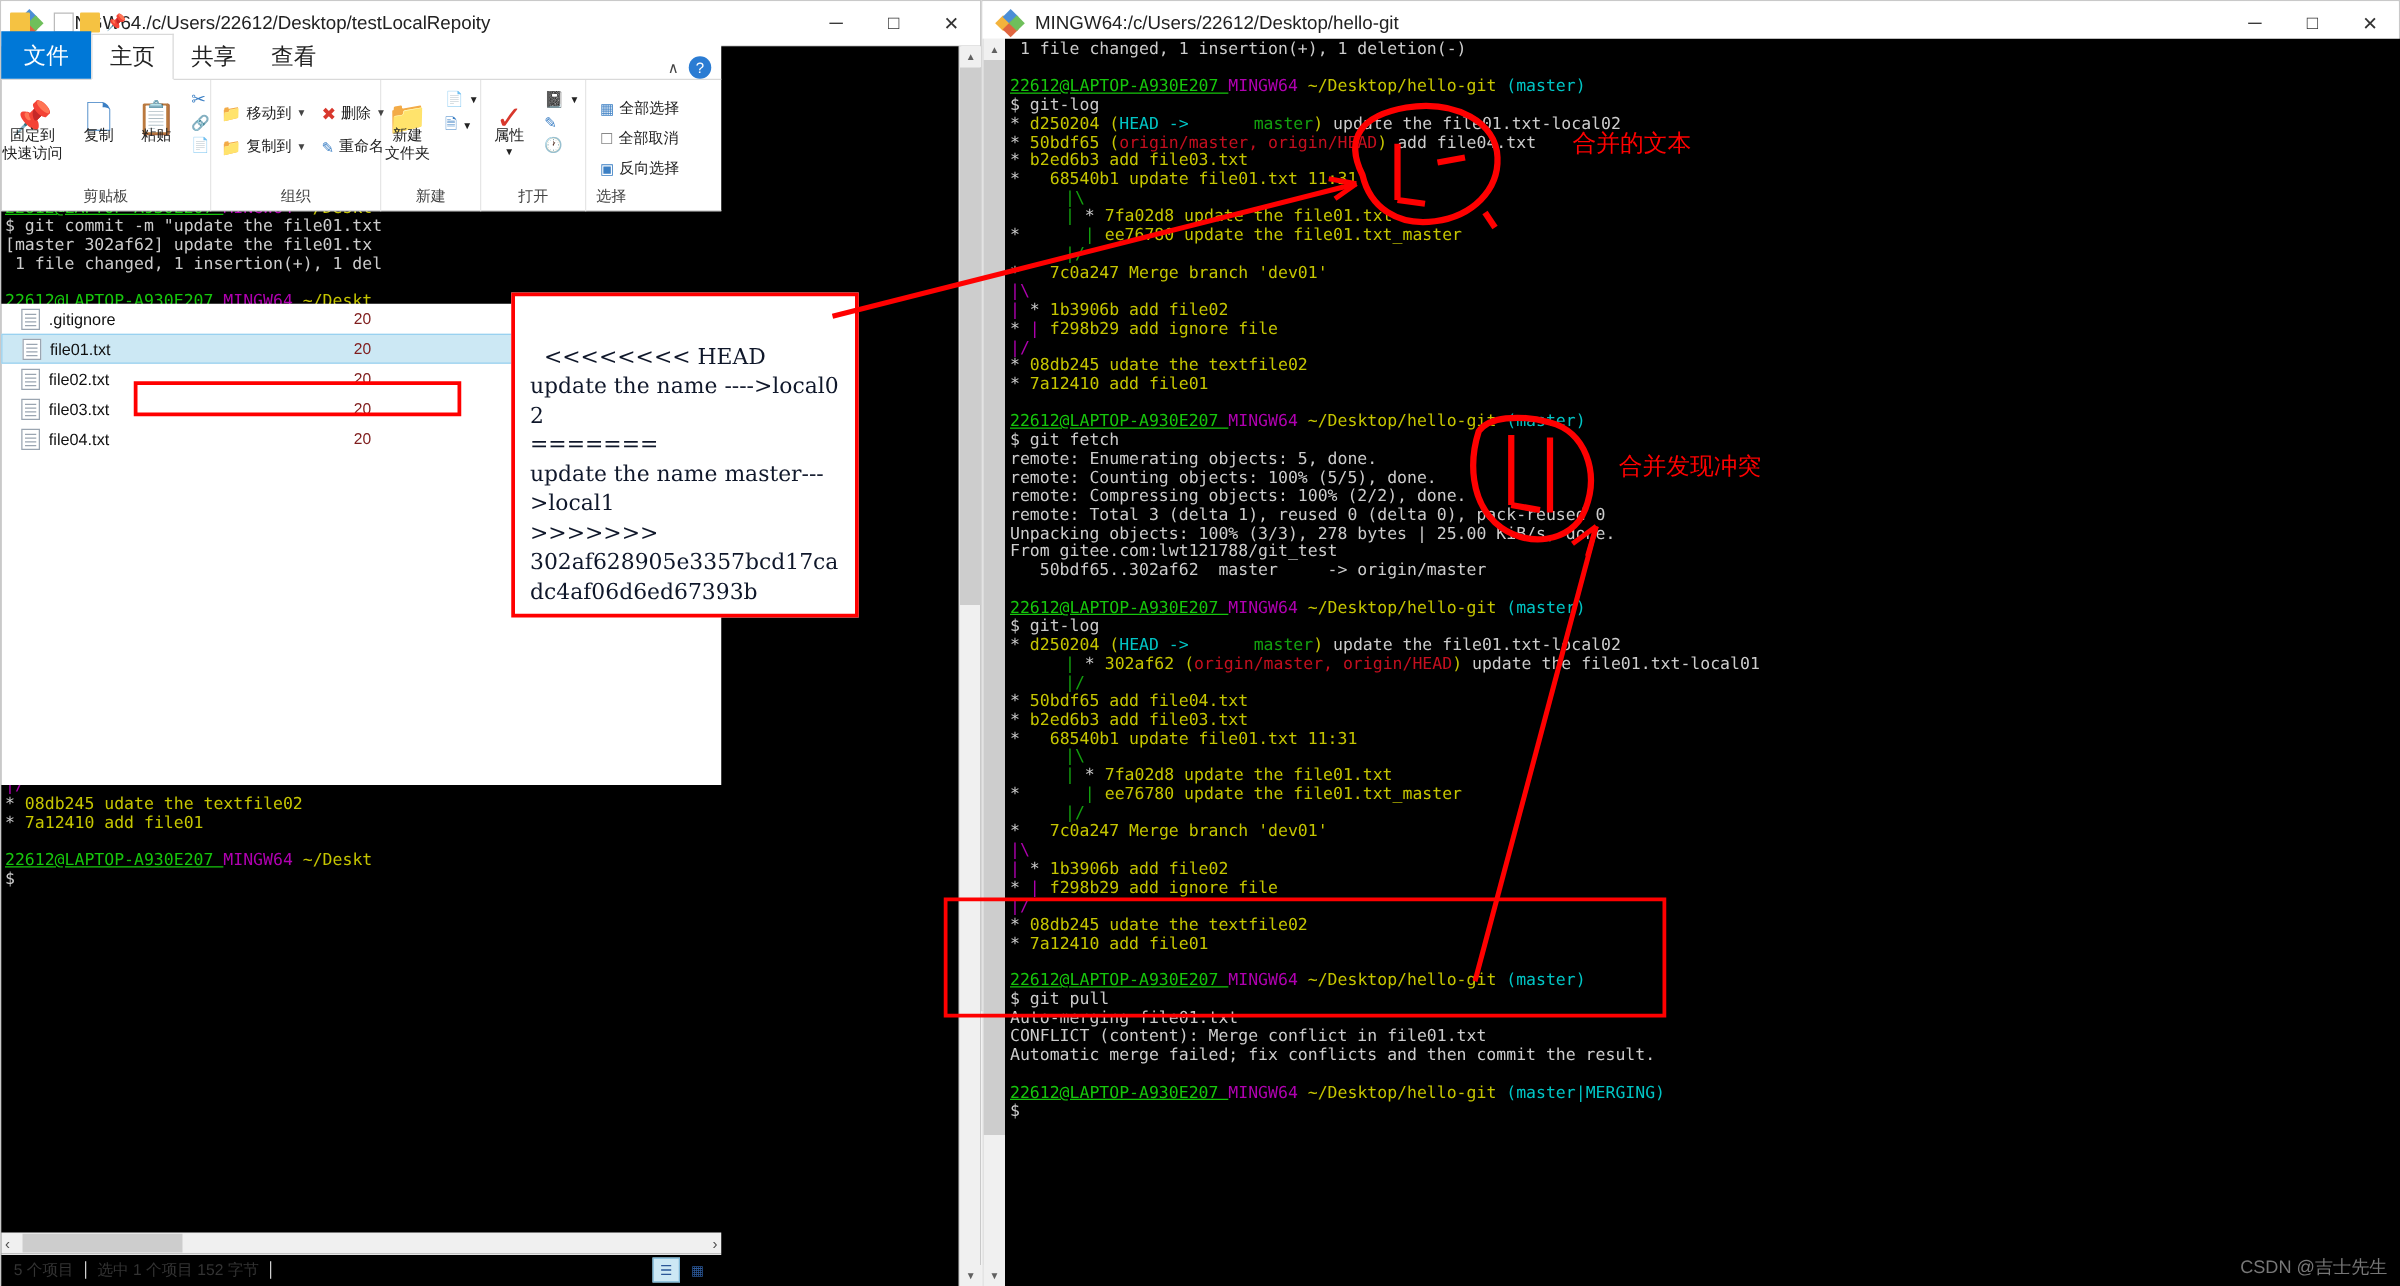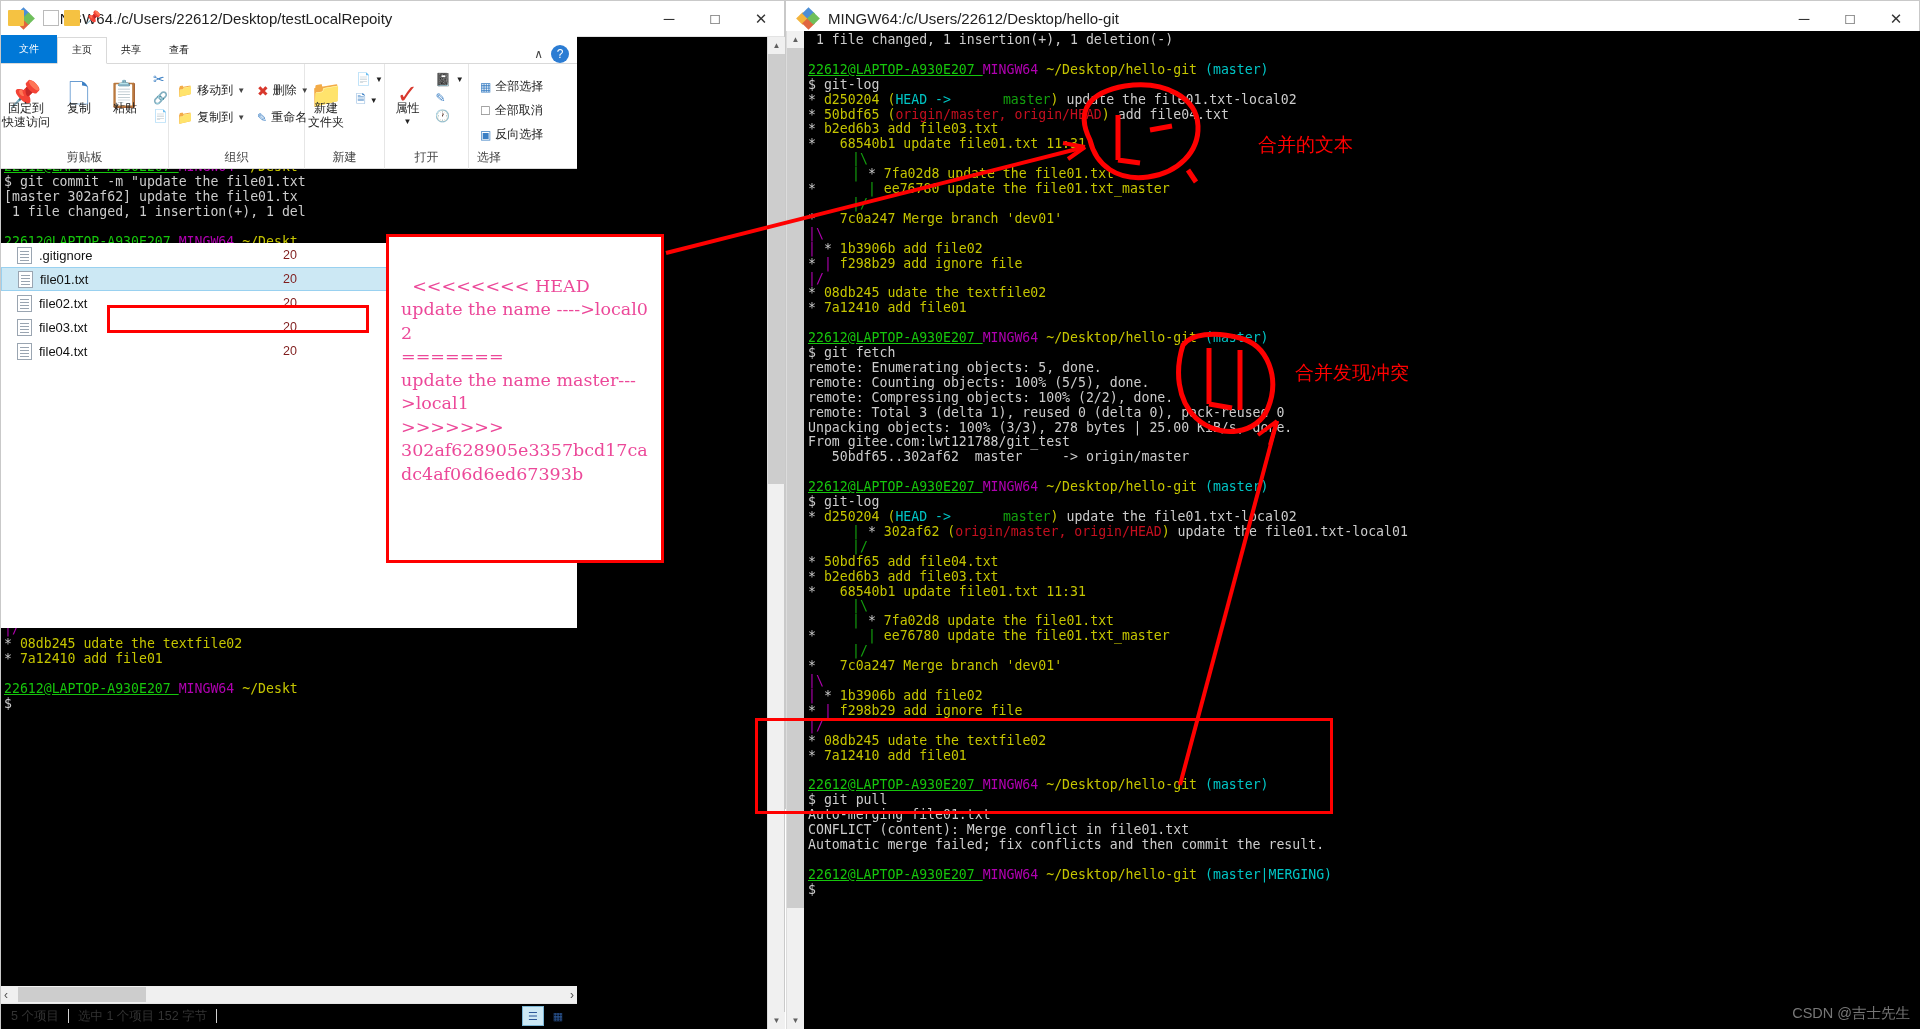--- a/index.html
+++ b/index.html
@@ -56,7 +56,7 @@
 
   .ribbon-tabs { height:30px; display:flex; align-items:flex-end;
      background:#fff; border-bottom:1px solid #d9d9d9; position:relative;}
-  .rtab { padding:5px 14px 6px; font-size:10px; color:#222; }
+  .rtab { padding:5px 14px 6px; font-size:18px; color:#222; }
   .rtab.file { background:#0078d7; color:#fff; padding:7px 18px 7px; }
   .rtab.active { border:1px solid #d9d9d9; border-bottom:1px solid #fff;
      margin-bottom:-1px; background:#fff; }

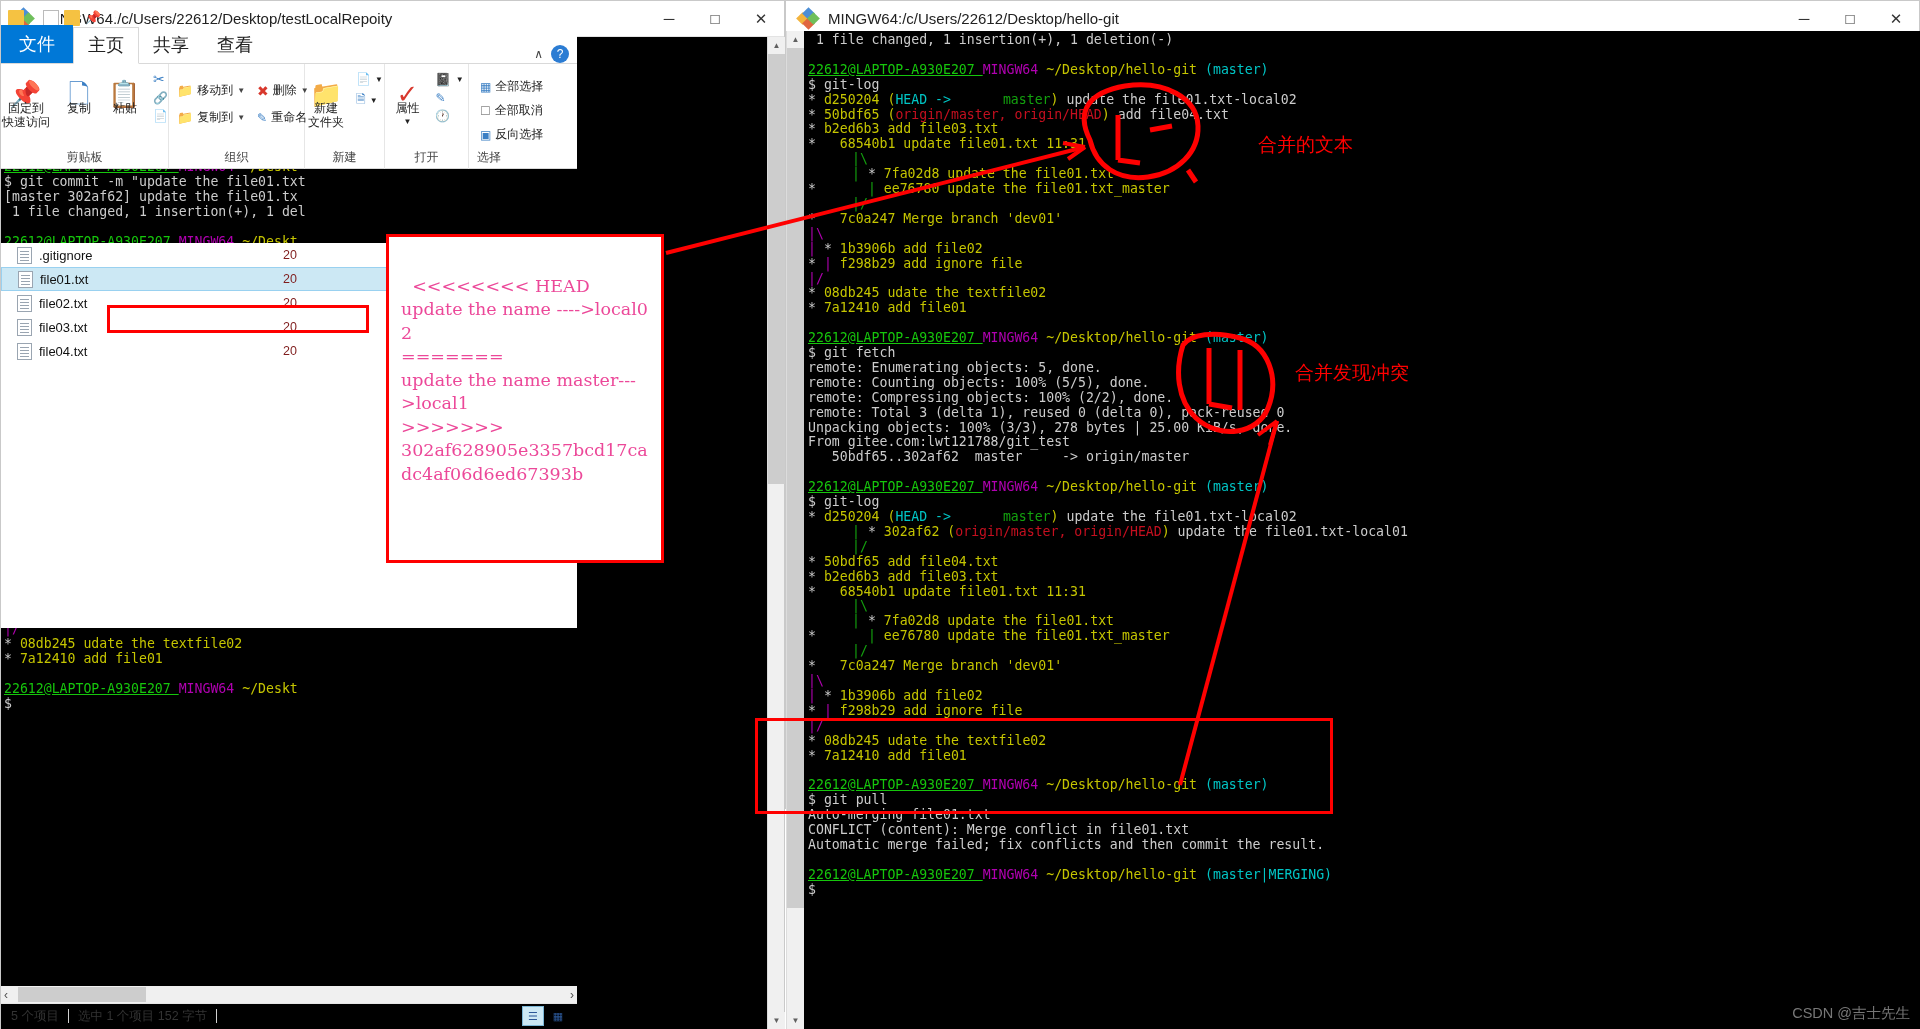--- a/index.html
+++ b/index.html
@@ -420,7 +420,7 @@
 
 <div class="redbox" style="left:755px;top:718px;width:578px;height:96px;"></div>
 
-<div class="annot-text" style="left:1258px;top:132px;">合并的文本</div>
+<div class="annot-text" style="left:1258px;top:102px;">合并的文本</div>
 <div class="annot-text" style="left:1295px;top:360px;">合并发现冲突</div>
 
 <svg class="overlay" viewBox="0 0 1920 1029">

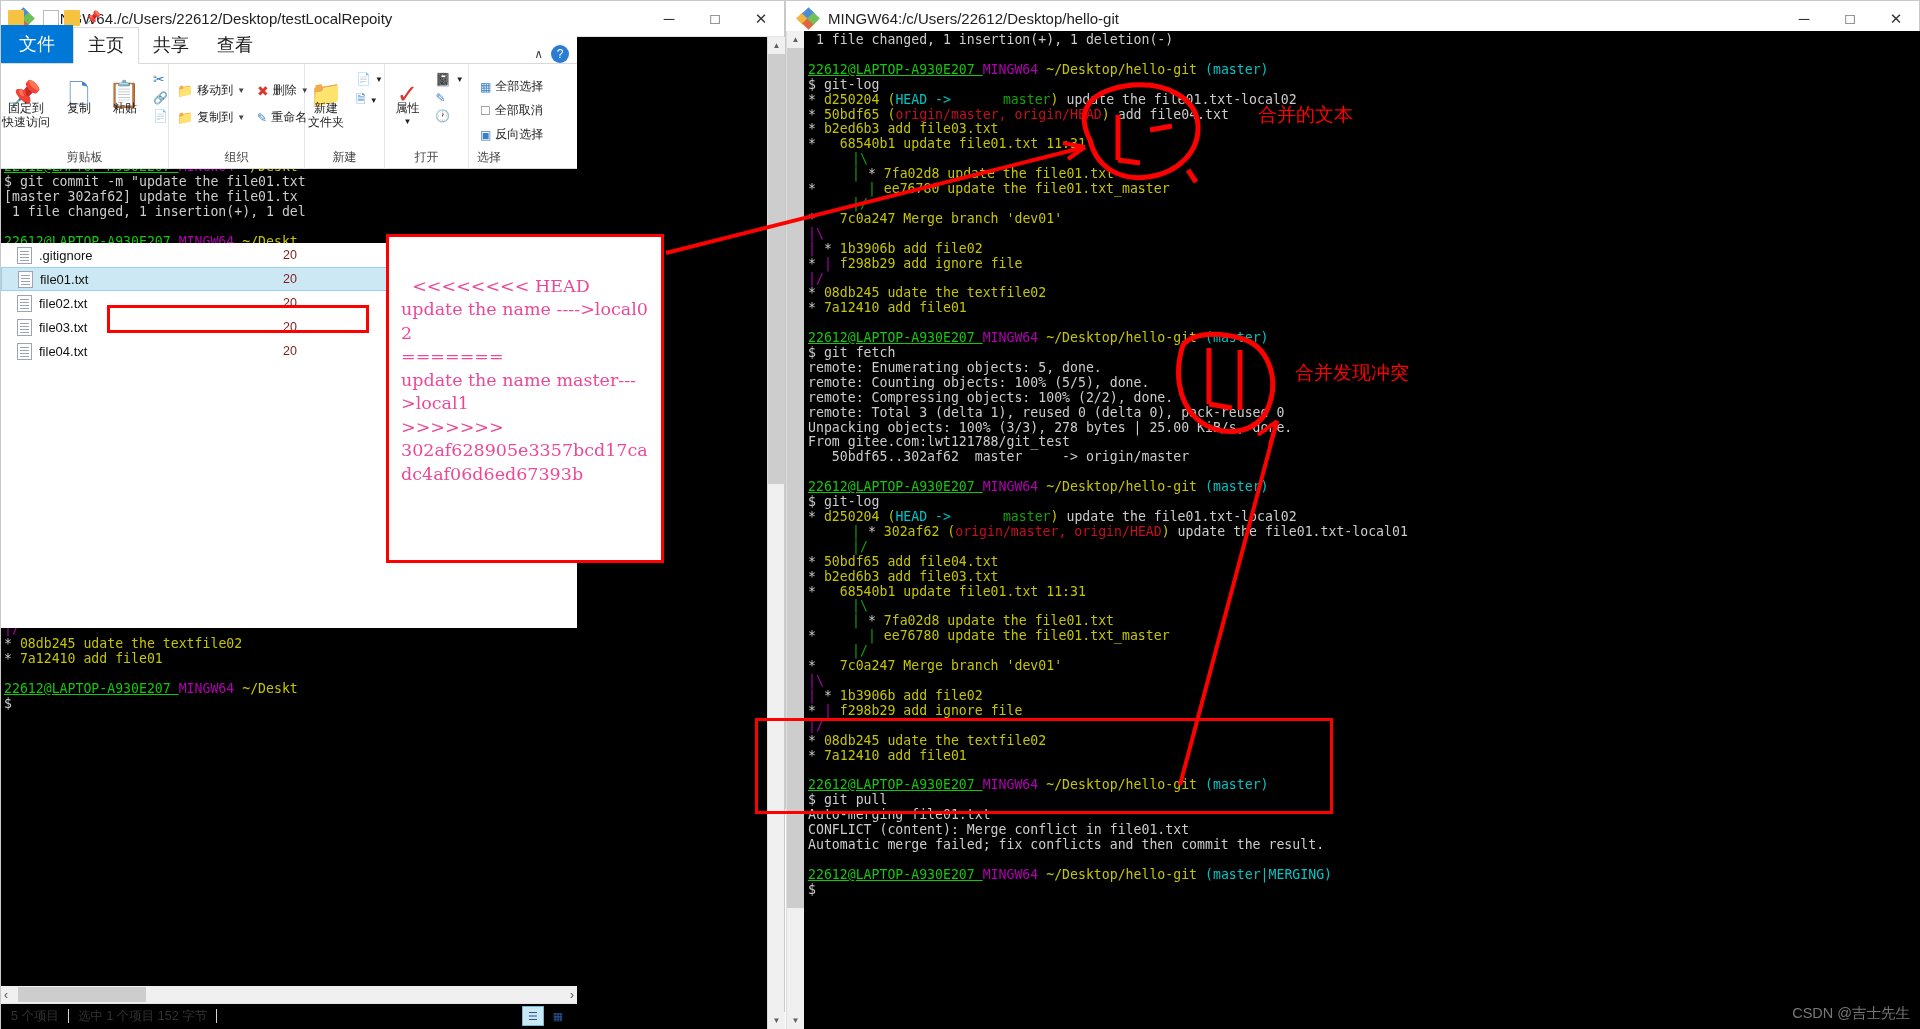--- a/index.html
+++ b/index.html
@@ -122,10 +122,10 @@
   .annot-text { position:absolute; color:#ff0000; font-size:19px;
      font-family:"DejaVu Sans","Liberation Sans",sans-serif; white-space:nowrap; }
 
-  #conflictbox { position:absolute; left:386px; top:234px; width:278px; height:329px;
+  #conflictbox { position:absolute; left:409px; top:234px; width:278px; height:260px;
      background:#ffffff; border:3px solid #ff0000; padding:14px 12px;
      font-family:"DejaVu Serif","Liberation Serif",serif; font-size:17.5px;
-     line-height:23.5px; color:#ec4899; white-space:pre-wrap; word-break:break-all;
+     line-height:23.5px; color:#0f172a; white-space:pre-wrap; word-break:break-all;
      overflow:hidden; }
 
   svg.overlay { position:absolute; left:0; top:0; width:1920px; height:1029px;

